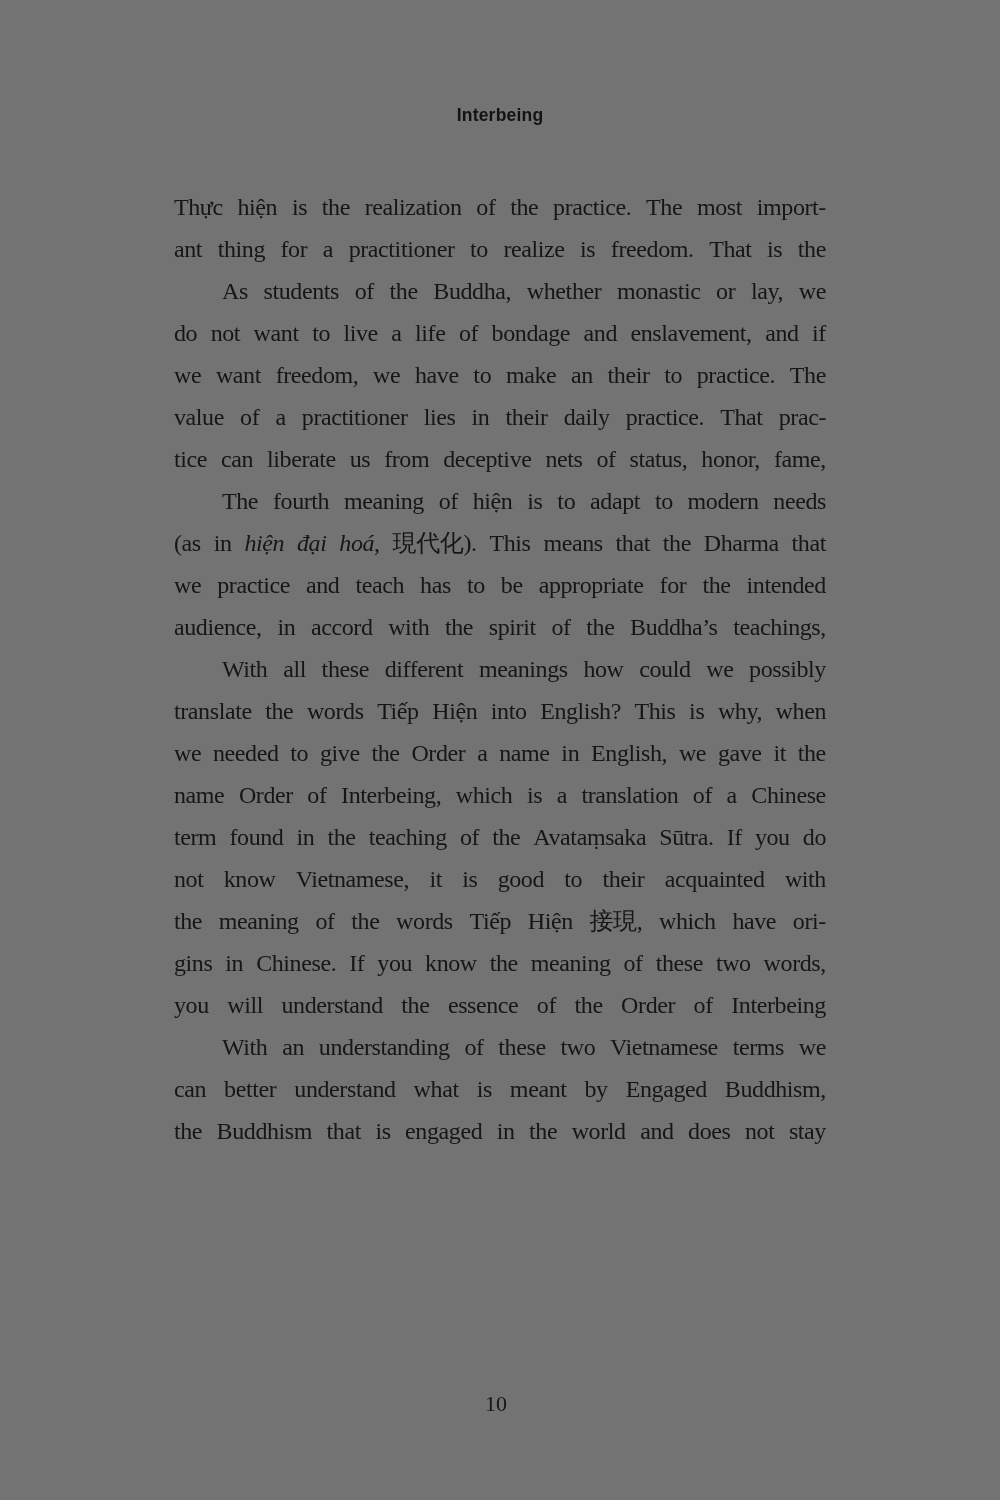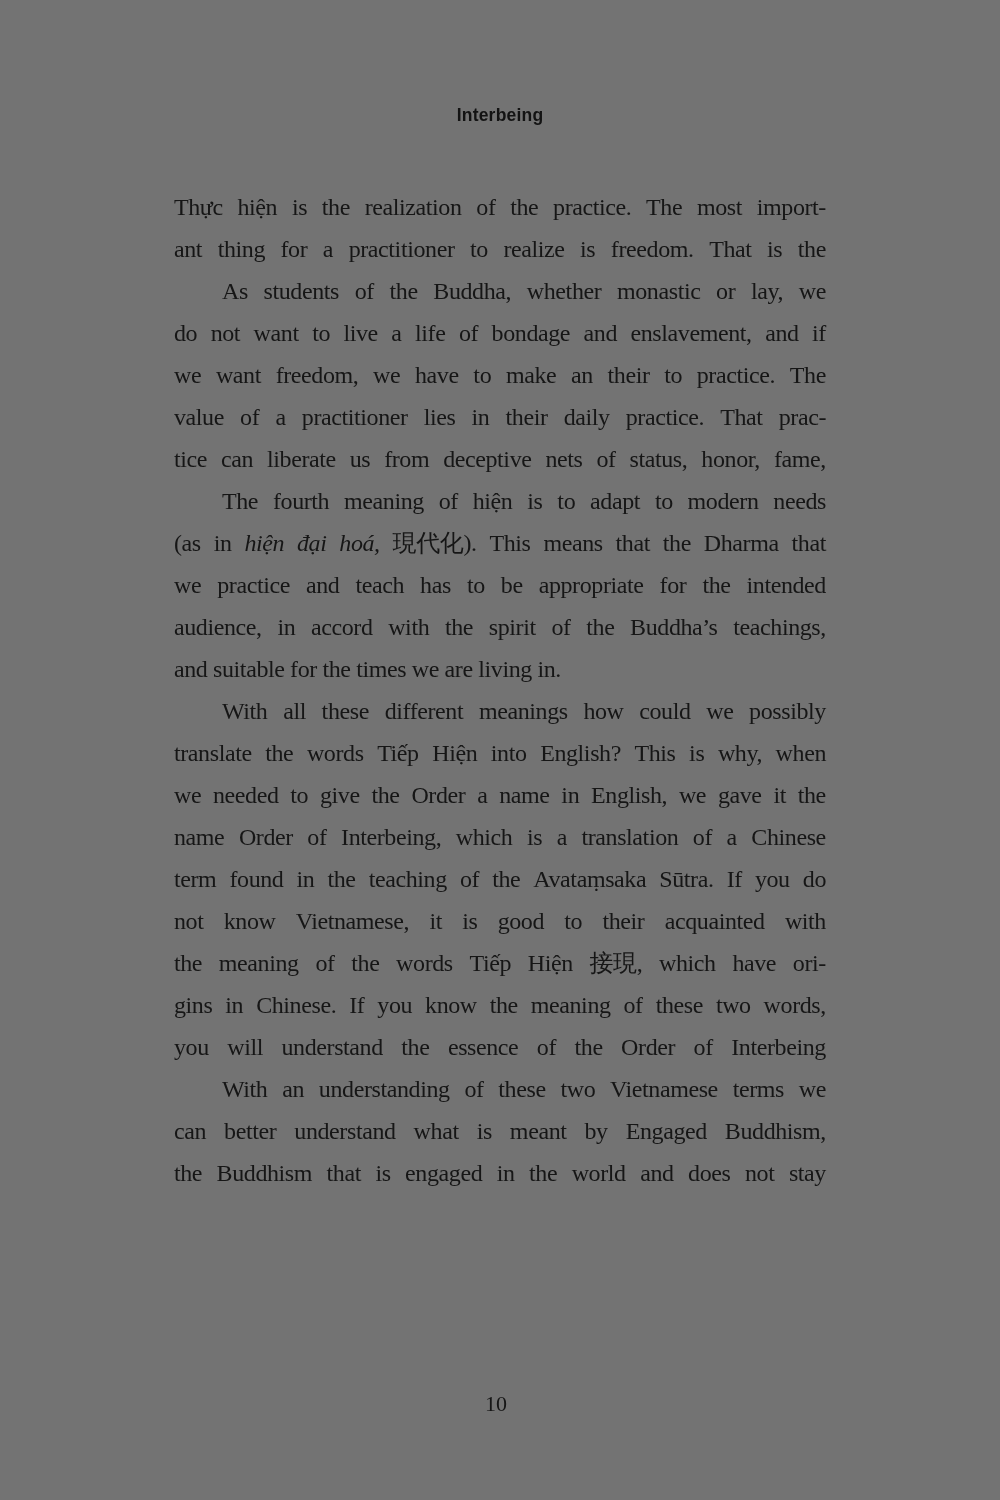--- a/index.html
+++ b/index.html
@@ -223,7 +223,6 @@
           <span class="w">Buddha’s</span>
           <span class="w">teachings,</span>
         </div>
-        <div class="line"><span>and suitable for the times we are living in.</span></div>
       </div>
       <div class="para">
         <div class="line just ind">

